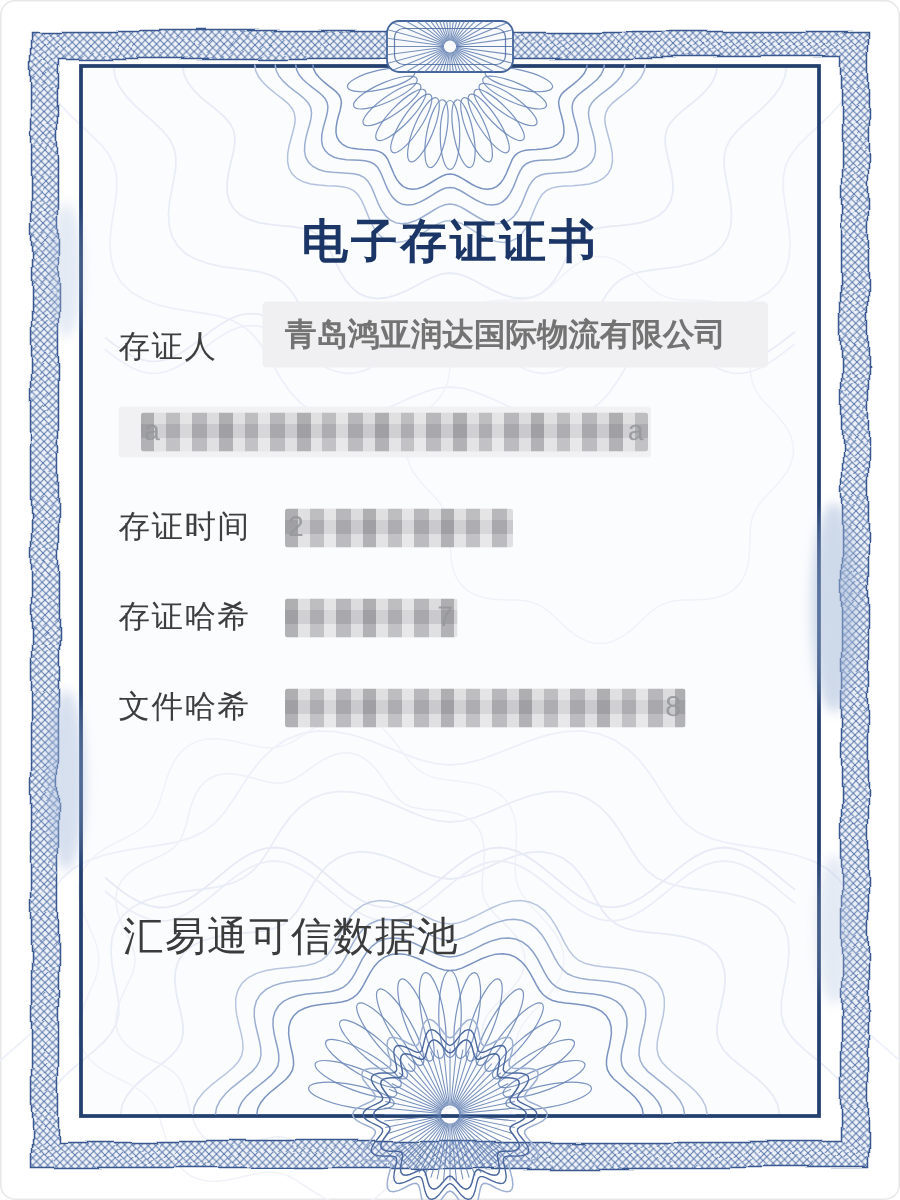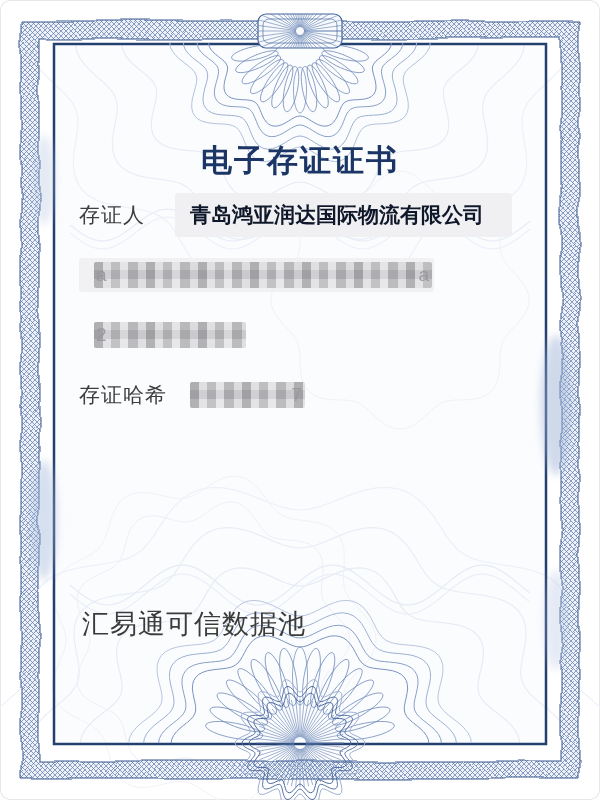--- a/index.html
+++ b/index.html
@@ -11,7 +11,7 @@
   .title{position:absolute;top:96px;left:0;width:100%;text-align:center;
          font-size:31px;font-weight:bold;letter-spacing:2px;color:#1b3666;}
   .rows{position:absolute;top:141px;left:25px;right:18px;}
-  .row{display:flex;align-items:center;height:60px;}
+  .row{display:flex;align-items:flex-end;height:60px;}
   .flabel{width:96px;flex-shrink:0;font-size:21px;color:#3e3e3e;letter-spacing:1px;}
   .vband{background:#f0f0f2;border-radius:3px;box-sizing:border-box;width:337px;
          padding:8px 0 8px 15px;font-size:21px;font-weight:bold;color:#0f172a;}

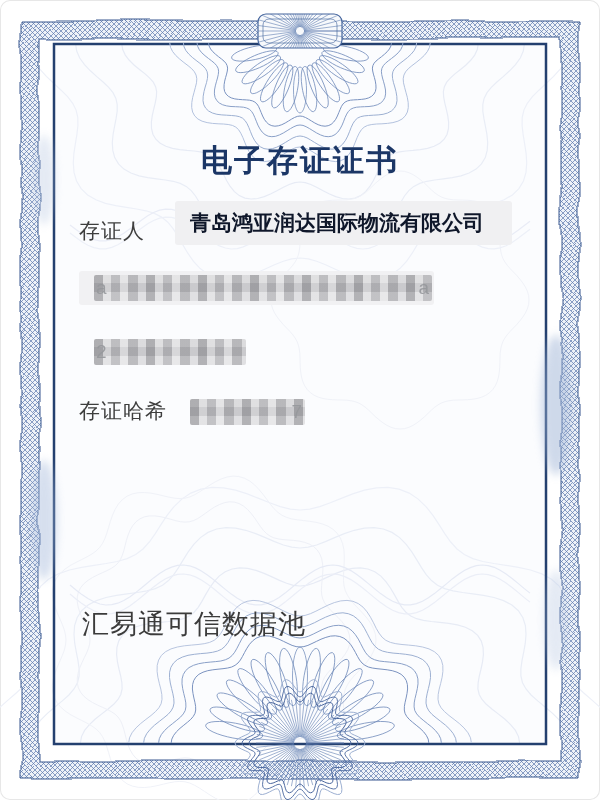--- a/index.html
+++ b/index.html
@@ -14,7 +14,7 @@
   .row{display:flex;align-items:flex-end;height:60px;}
   .flabel{width:96px;flex-shrink:0;font-size:21px;color:#3e3e3e;letter-spacing:1px;}
   .vband{background:#f0f0f2;border-radius:3px;box-sizing:border-box;width:337px;
-         padding:8px 0 8px 15px;font-size:21px;font-weight:bold;color:#0f172a;}
+         padding:8px 0 8px 15px;font-size:21px;font-weight:bold;color:#737373;}
   .vband-sm{background:#f1f1f3;border-radius:3px;box-sizing:border-box;width:355px;
             padding:4px 2px 4px 15px;}
   .mosaic{position:relative;height:26px;border-radius:2px;background-color:#cfcfd2;

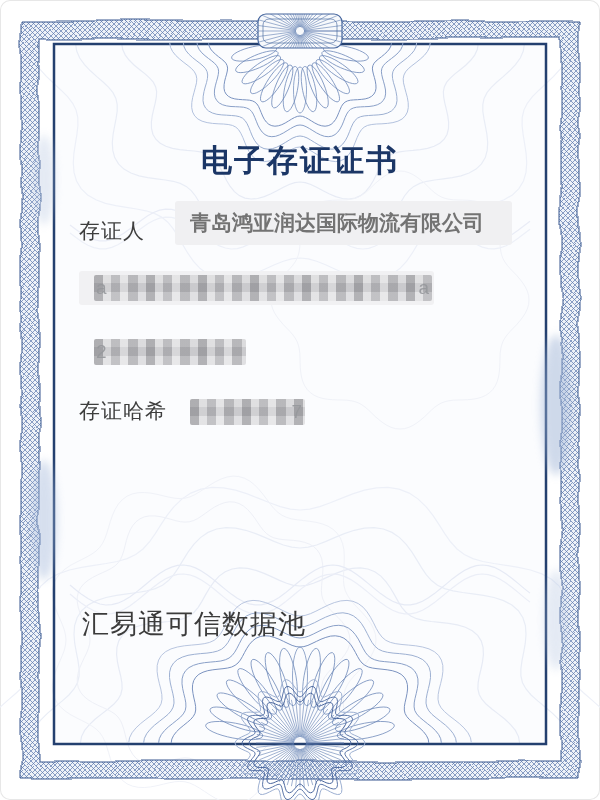--- a/index.html
+++ b/index.html
@@ -265,6 +265,7 @@
       </div>
 
       <div class="row">
+        <div class="flabel">存证时间</div>
         <div class="mosaic m-indent m-time">
           <span class="hint hint-start">2</span>
         </div>

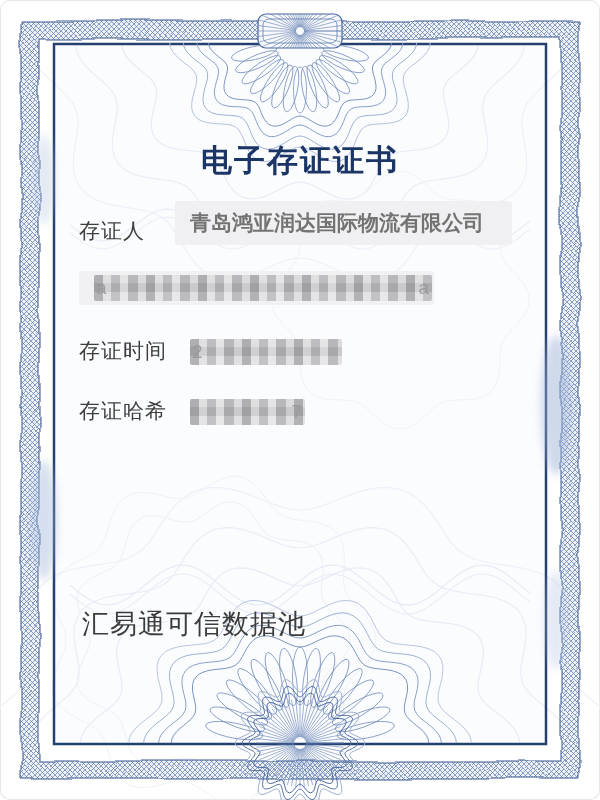--- a/index.html
+++ b/index.html
@@ -279,6 +279,12 @@
       </div>
 
 
+      <div class="row">
+        <div class="flabel">文件哈希</div>
+        <div class="mosaic m-indent m-fhash">
+          <span class="hint hint-end">8</span>
+        </div>
+      </div>
 
     </div>
 

